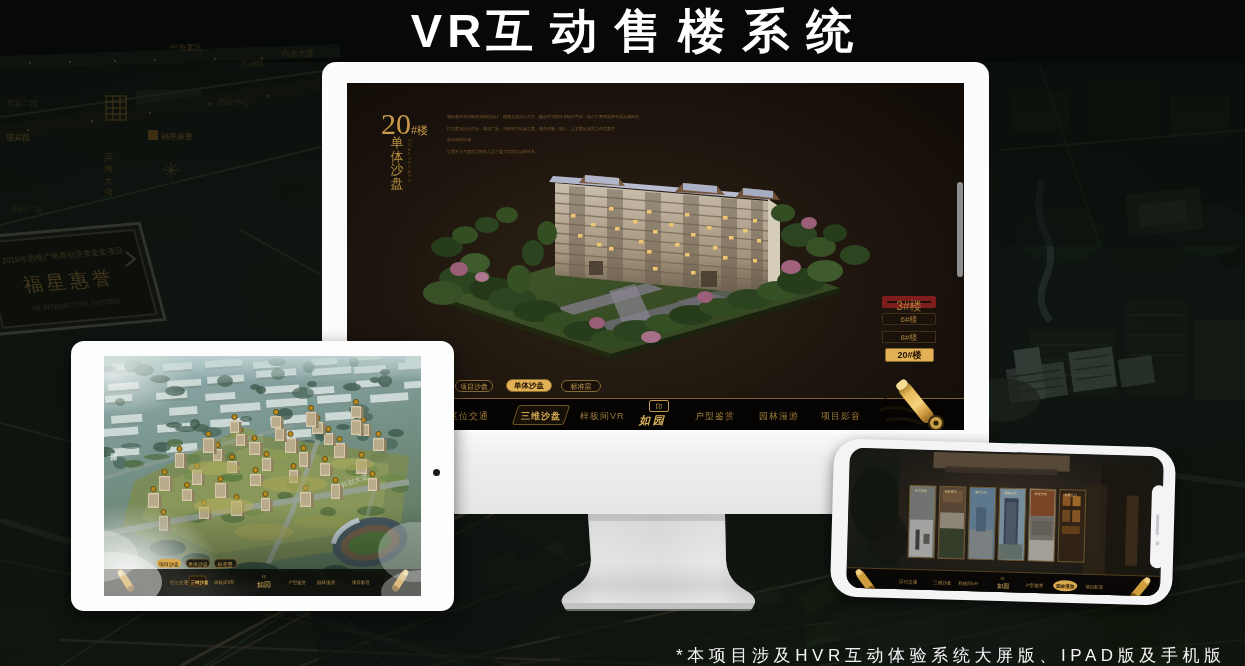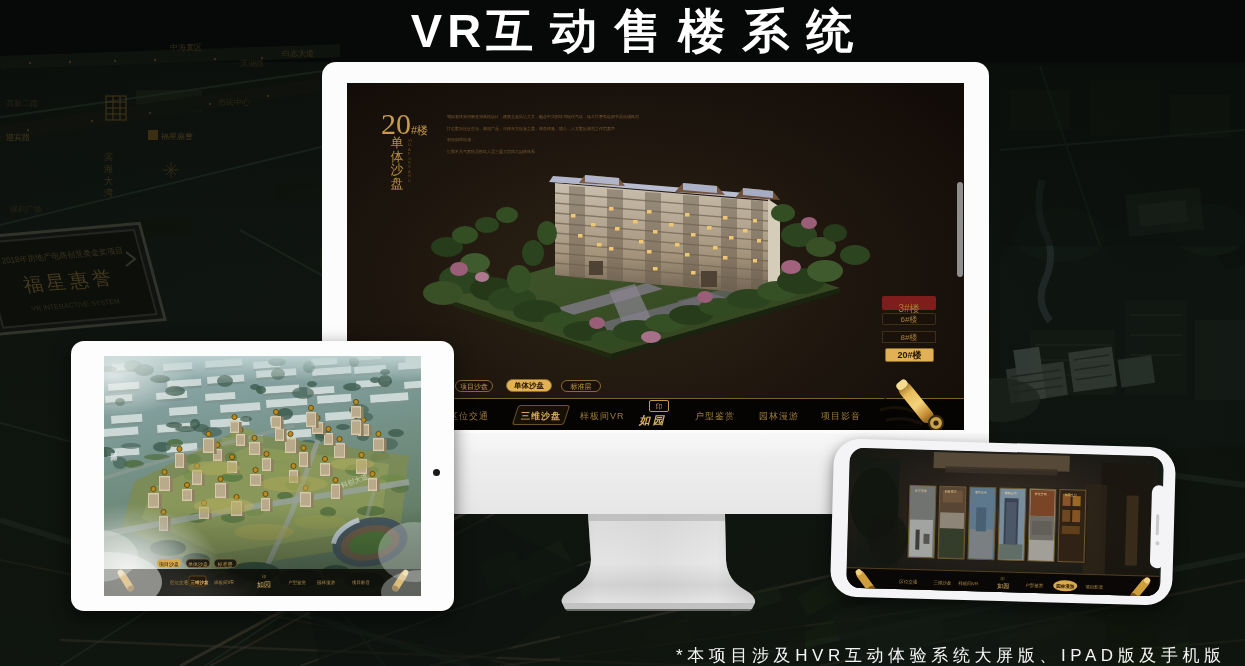--- a/index.html
+++ b/index.html
@@ -383,7 +383,7 @@
       </g>
     </svg>
 
-    <div class="abs" style="left:535px;top:213px;width:54px;height:12px;background:rgba(26,18,10,.9);border:7px solid #7f1d1d;border-radius:2px;color:#a87f3a;font-size:10px;text-align:center;line-height:11px;">3#楼</div>
+    <div class="abs" style="left:535px;top:213px;width:54px;height:12px;background:rgba(26,18,10,.9);border:5px solid #7f1d1d;border-radius:2px;color:#a87f3a;font-size:12px;text-align:center;line-height:11px;">3#楼</div>
     <div class="abs" style="left:535px;top:230px;width:54px;height:12px;background:rgba(26,18,10,.9);border:1px solid #3e3018;border-radius:2px;color:#a87f3a;font-size:8px;text-align:center;line-height:11px;">6#楼</div>
     <div class="abs" style="left:535px;top:248px;width:54px;height:12px;background:rgba(26,18,10,.9);border:1px solid #3e3018;border-radius:0;color:#a87f3a;font-size:8px;text-align:center;line-height:11px;">8#楼</div>
     <div class="abs" style="left:538px;top:265px;width:49px;height:14px;background:#e2b156;border:1px solid #8a6a2e;border-radius:2px;color:#241503;font-size:9px;font-weight:bold;text-align:center;line-height:13px;">20#楼</div>

